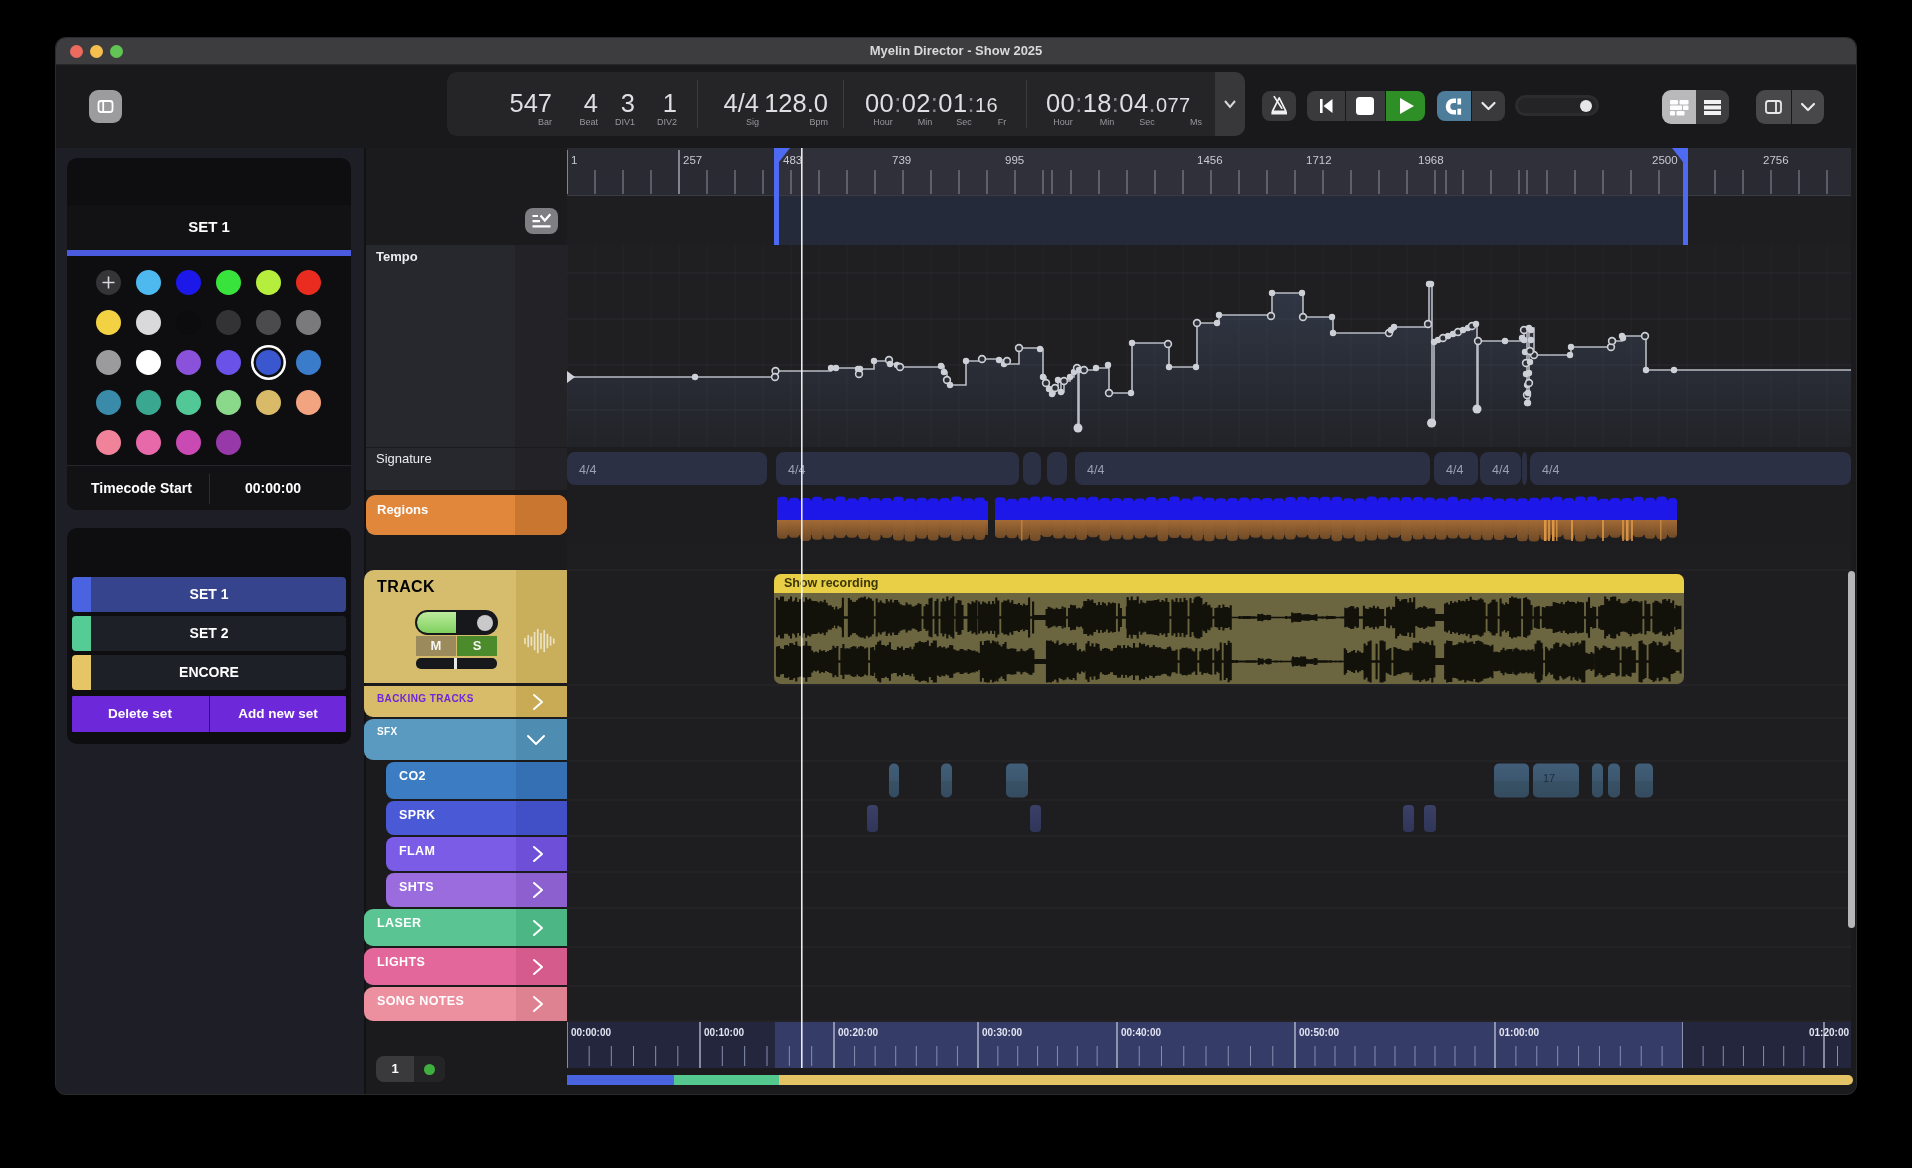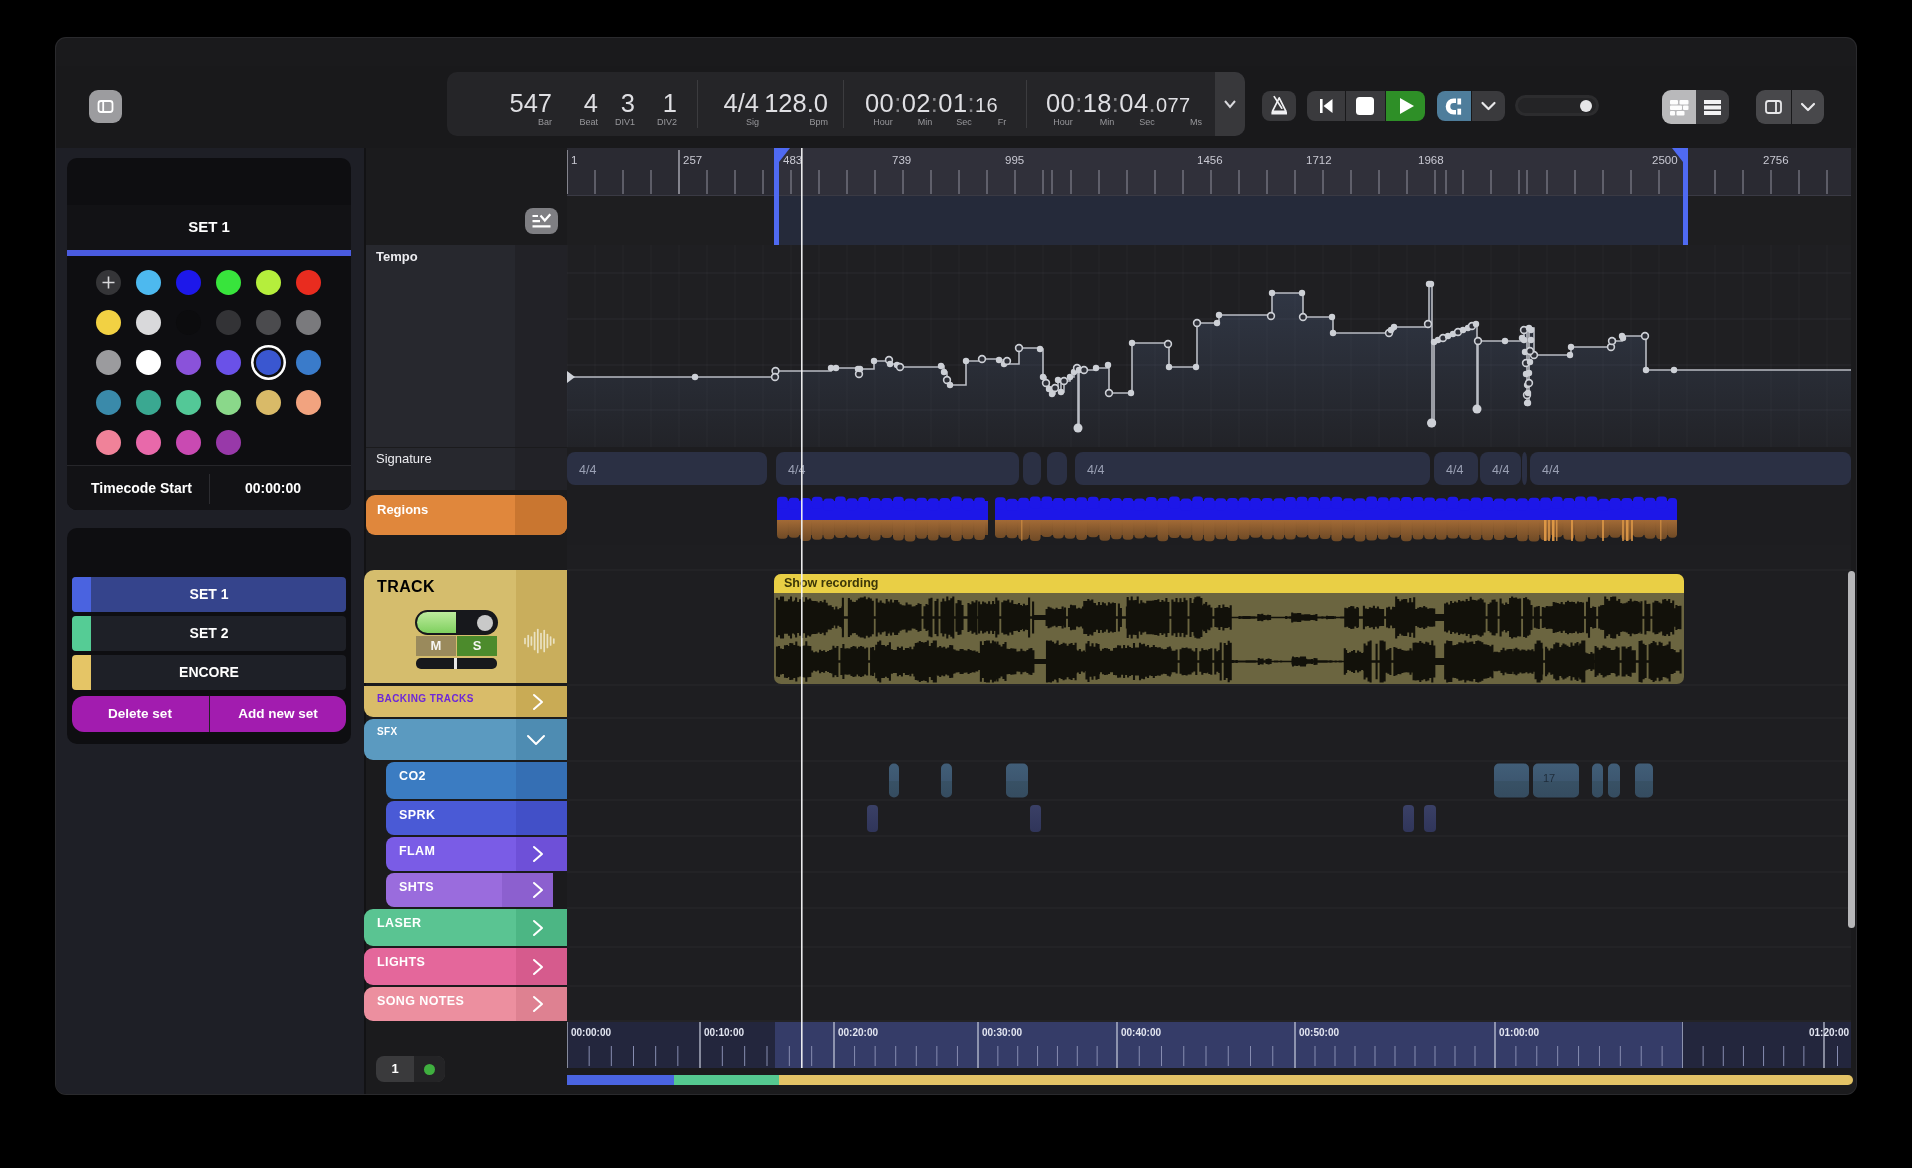--- a/index.html
+++ b/index.html
@@ -32,6 +32,12 @@
 </style></head><body>
 <div id="win">
 <div id="toolbar"></div>
+<div id="titlebar">
+      <div id="title">Myelin Director - Show 2025</div>
+      <div class="tl" style="left:14px;background:#ed6a5e"></div>
+      <div class="tl" style="left:34px;background:#f5bf4f"></div>
+      <div class="tl" style="left:54px;background:#61c454"></div>
+    </div>
 <div class="btn" style="left:33px;top:52px;width:33px;height:33px;background:#9c9c9f;border-radius:9px">
       <svg width="33" height="33" viewBox="0 0 33 33">
         <rect x="9.5" y="11" width="14" height="11" rx="2.5" fill="none" stroke="#fff" stroke-width="1.8"></rect>

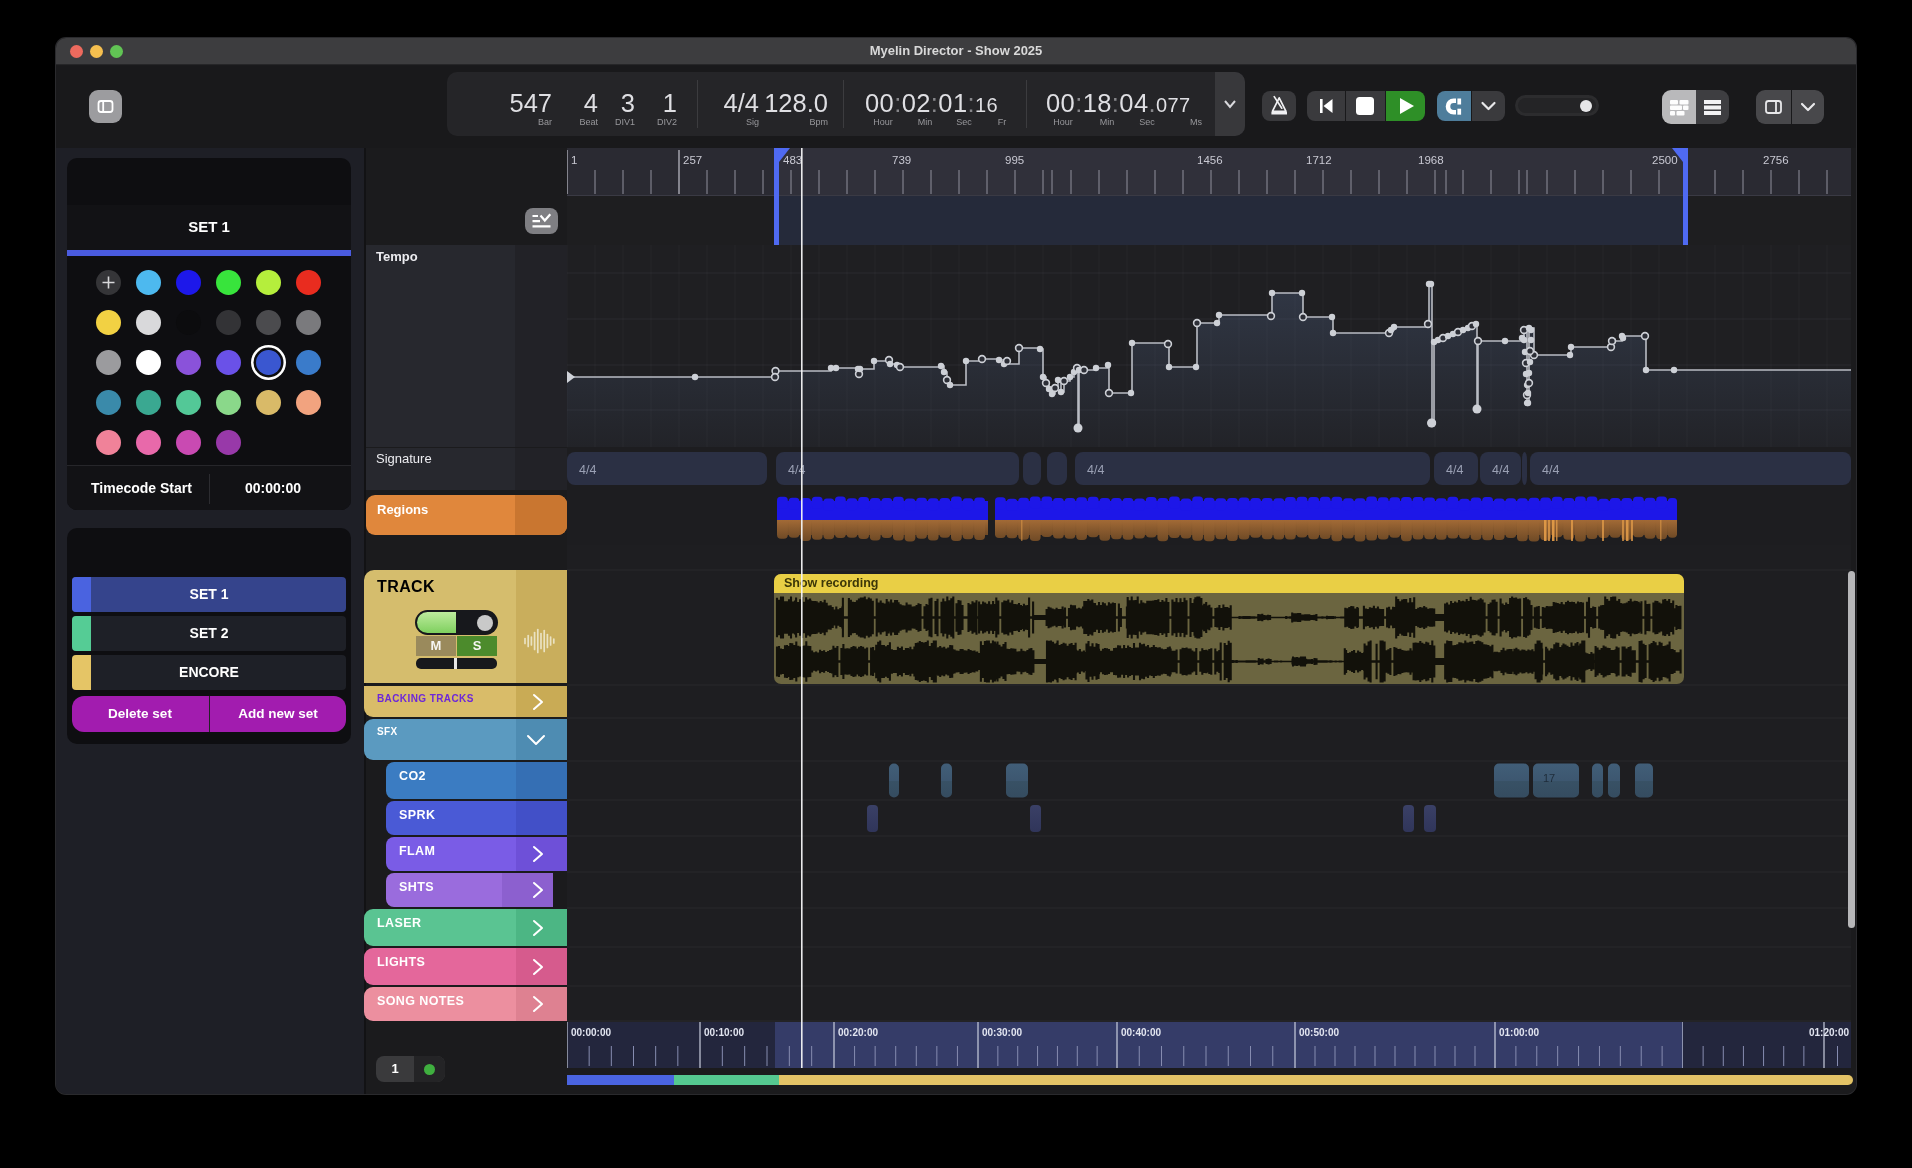--- a/index.html
+++ b/index.html
@@ -204,7 +204,7 @@
         <div class="strip" style="background:#e5c566"></div>
         <div class="txt">ENCORE</div>
       </div>
-<div style="position:absolute;left:5px;top:168px;width:274px;height:36px;border-radius:12px;overflow:hidden;background:#a21caf">
+<div style="position:absolute;left:5px;top:168px;width:274px;height:36px;border-radius:1px;overflow:hidden;background:#6d28d9">
         <div style="position:absolute;left:0;top:0;width:136px;height:36px;text-align:center;padding-top:10px;font-size:13.5px;font-weight:bold;color:#fff">Delete set</div>
         <div style="position:absolute;left:137px;top:0;width:1px;height:36px;background:#232325"></div>
         <div style="position:absolute;left:138px;top:0;width:136px;height:36px;text-align:center;padding-top:10px;font-size:13.5px;font-weight:bold;color:#fff">Add new set</div>

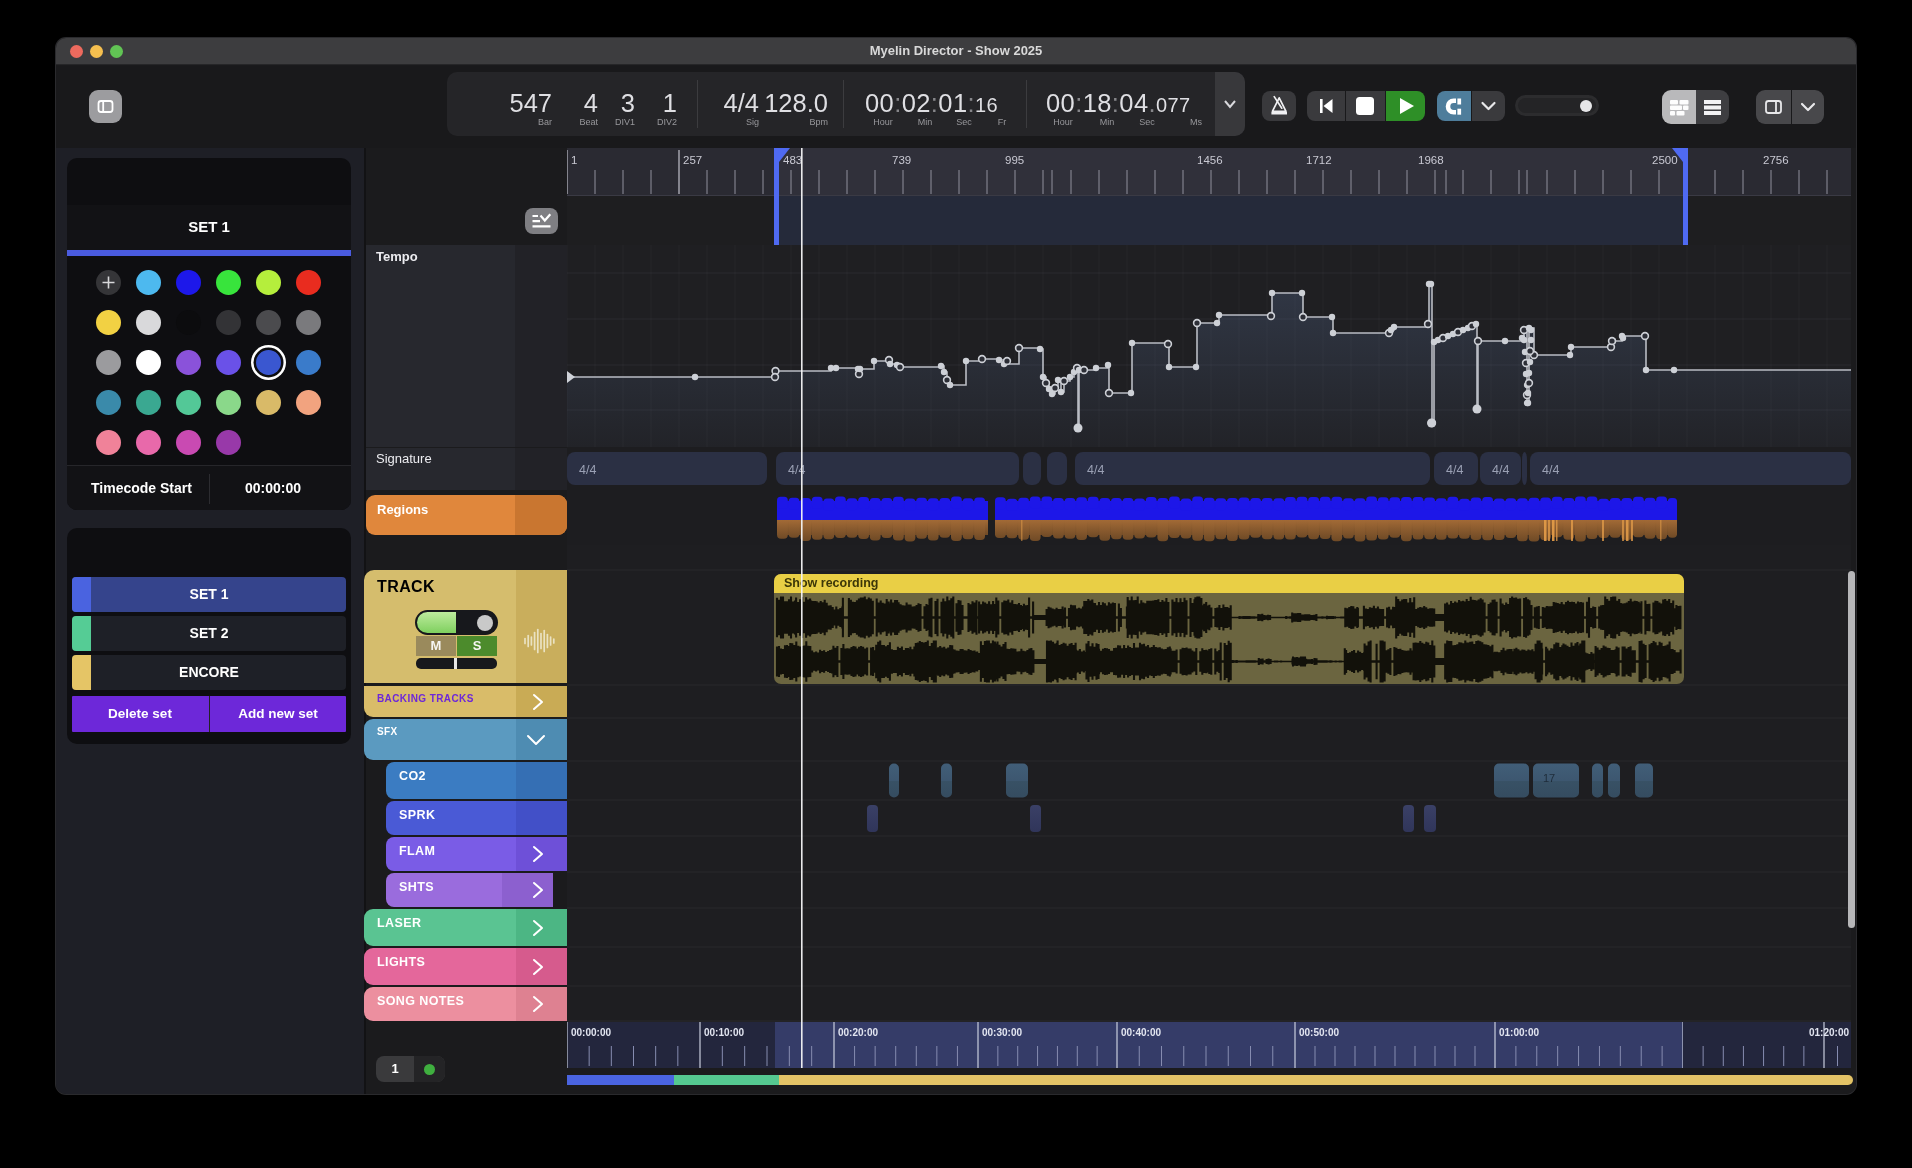--- a/index.html
+++ b/index.html
@@ -796,7 +796,7 @@
       </svg>
       <div class="nm" style="top:7px;color:#fff;font-size:12.5px">FLAM</div>
     </div>
-<div class="trkhdr" style="left:330px;top:835px;width:167px;height:34px;background:#9a6cdd;border-radius:8px 0 0 8px">
+<div class="trkhdr" style="left:330px;top:835px;width:181px;height:34px;background:#9a6cdd;border-radius:8px 0 0 8px">
       <div class="rcol" style="background:#8c60cf"></div>
       <svg class="abs" style="left:144px;top:7px" width="16" height="20">
         <path d="M4,3l8,7l-8,7" fill="none" stroke="#fff" stroke-width="2" stroke-linecap="round" stroke-linejoin="round"></path>

